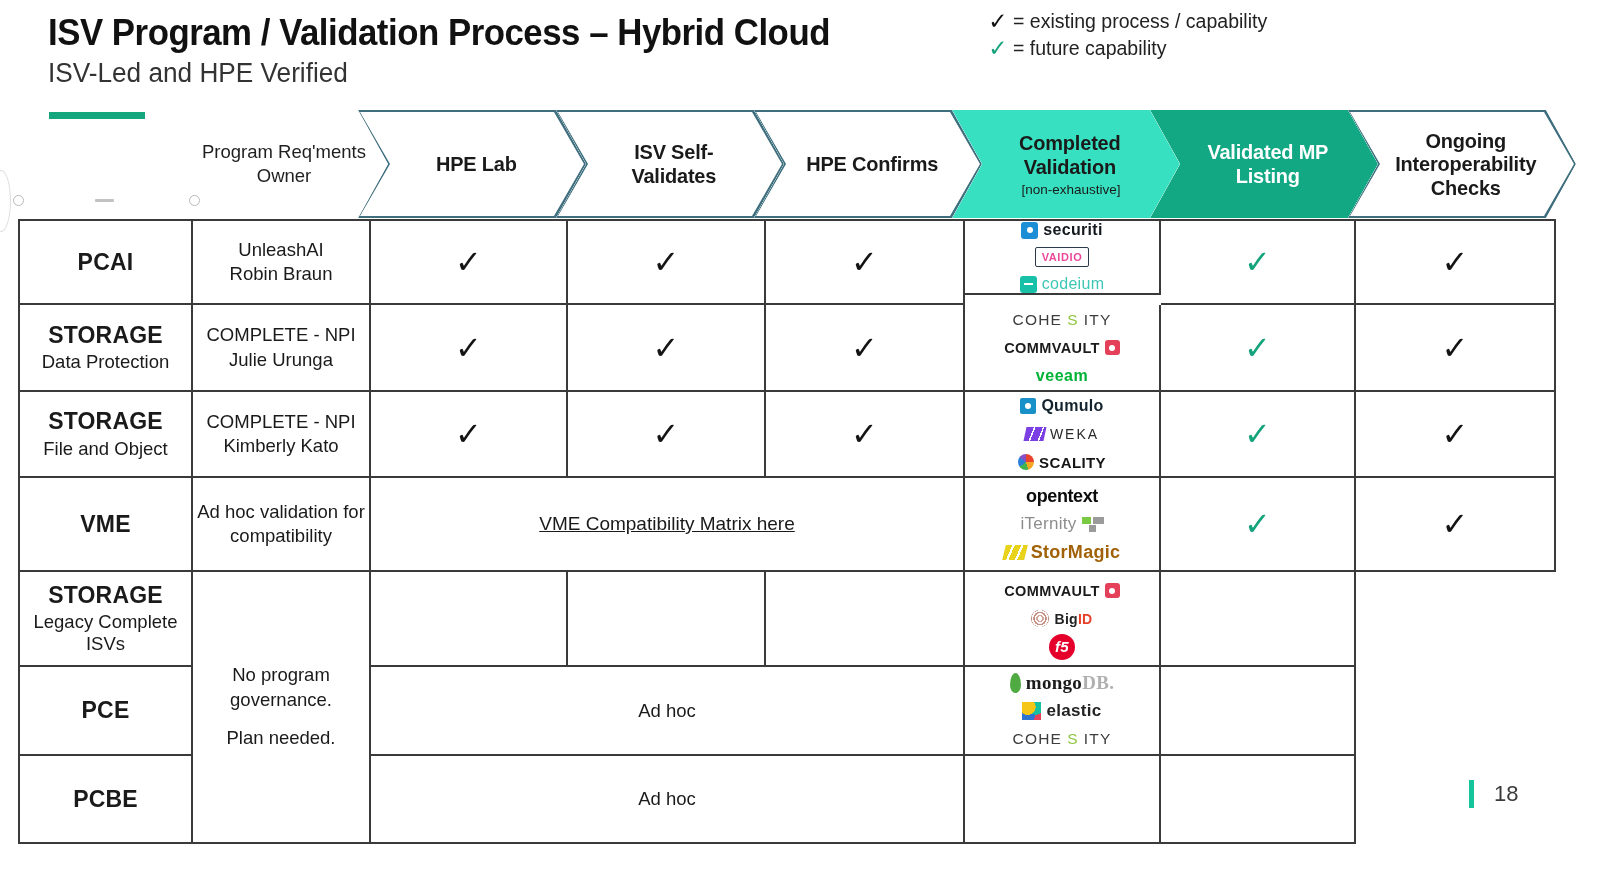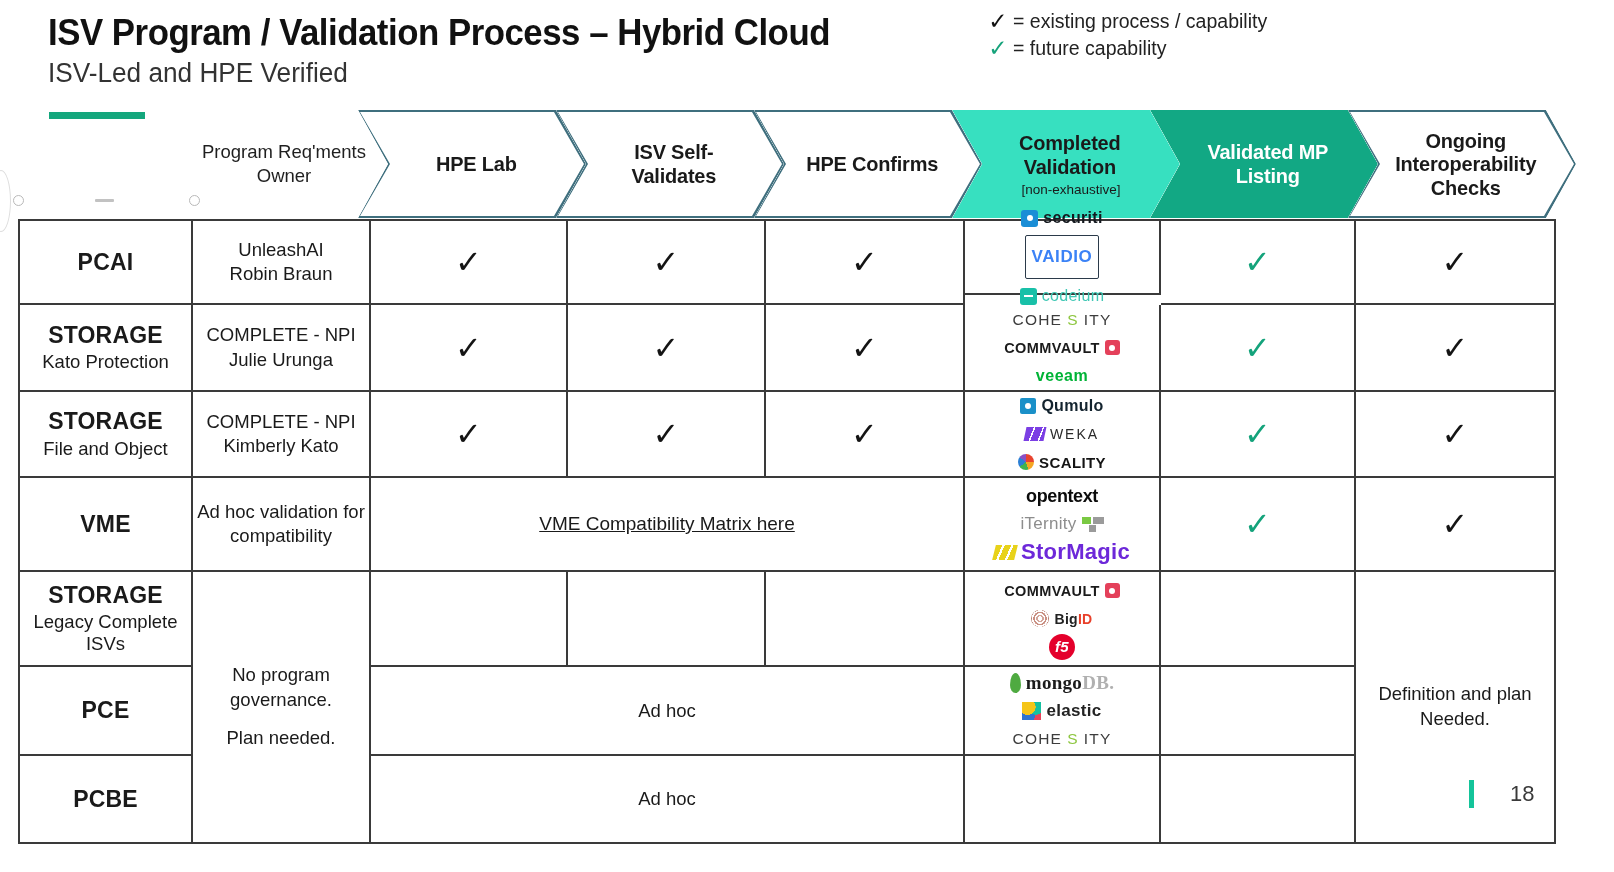--- a/index.html
+++ b/index.html
@@ -97,7 +97,7 @@
   .sq:after{content:"";position:absolute;left:50%;top:50%;width:6px;height:6px;margin:-3px 0 0 -3px;background:#fff;border-radius:50%;}
   .lg-securiti .sq{background:#1b8ed6;}
   .lg-securiti .tx{color:#14191f;font-size:16px;}
-  .lg-vaidio{border:1.6px solid #2b3a4a;padding:11px 6px;border-radius:2px;font-size:17px;color:#3b82f6;letter-spacing:0.6px;}
+  .lg-vaidio{border:1.6px solid #2b3a4a;padding:1px 6px;border-radius:2px;font-size:11px;color:#ec4899;letter-spacing:0.6px;}
   .lg-codeium .sq{background:#18c0a8;}
   .lg-codeium .sq:after{width:9px;height:2px;border-radius:0;margin:-1px 0 0 -4.5px;}
   .lg-codeium .tx{color:#3ec7b4;font-weight:400;font-size:16px;}

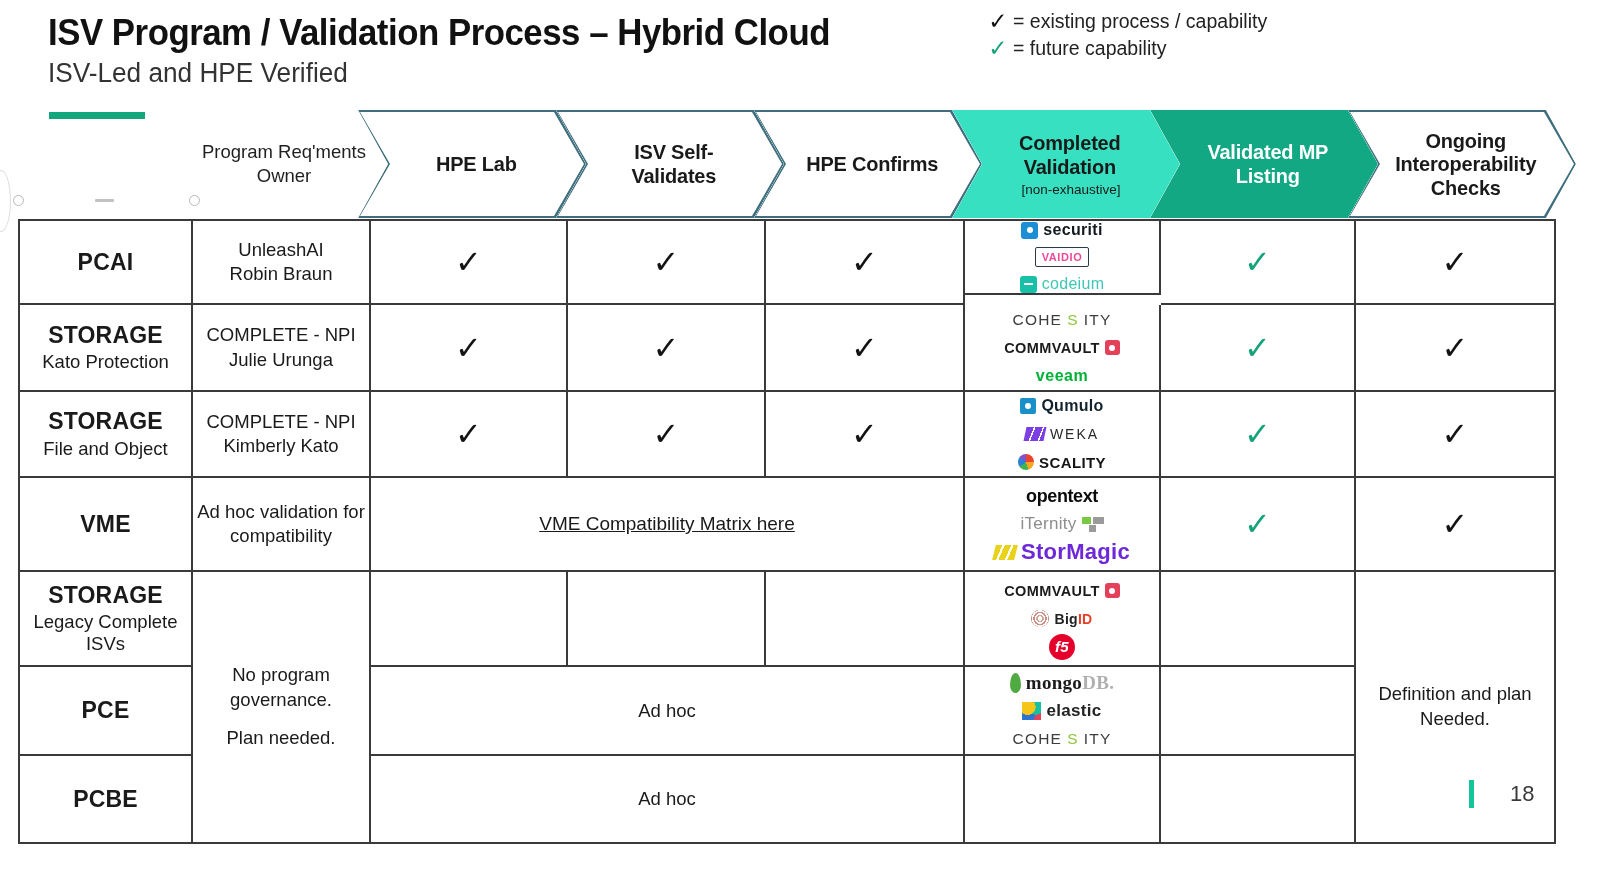--- a/index.html
+++ b/index.html
@@ -239,7 +239,7 @@
     </div>
     <div class="gcell outer-left" style="left: 0px; top: 86px; width: 175px; height: 87px;">
       <div class="cat-title">STORAGE</div>
-      <div class="cat-sub">Kato Protection</div>
+      <div class="cat-sub">Data Protection</div>
     </div>
     <div class="gcell" style="left: 175px; top: 86px; width: 178px; height: 87px;">
       <div class="owner-text">COMPLETE - NPI<br>Julie Urunga</div>

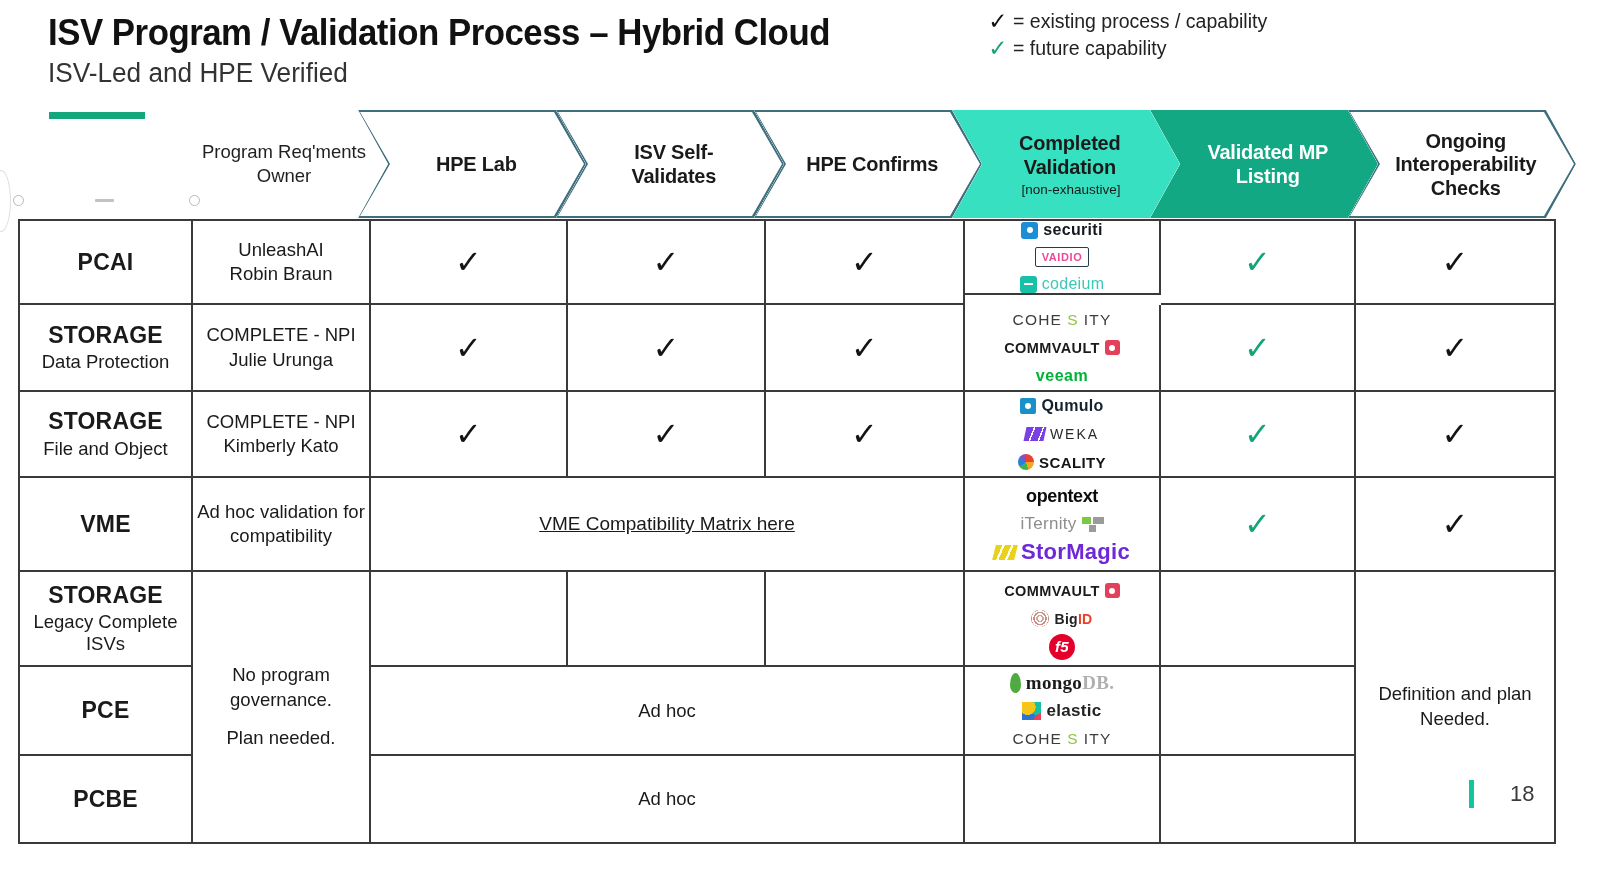--- a/index.html
+++ b/index.html
@@ -121,7 +121,7 @@
       linear-gradient(#9b9b9b 0 0) 7px 8px/7px 7px no-repeat;}
   .lg-stormagic .mark{width:22px;height:15px;background:
       linear-gradient(100deg,#e8d21a 0 26%,#fff 26% 36%,#e8d21a 36% 62%,#fff 62% 72%,#e8d21a 72%);transform:skewX(-14deg);}
-  .lg-stormagic .tx{color:#6d28d9;font-size:22px;}
+  .lg-stormagic .tx{color:#a16207;font-size:18px;}
   .lg-bigid .mark{width:18px;height:17px;border-radius:50%;background:radial-gradient(circle,#fff 18%,#d4a59a 19% 30%,#fff 31% 42%,#c98f82 43% 54%,#fff 55% 66%,#b87a6c 67% 100%);}
   .lg-bigid .tx{color:#222;font-size:14px;}
   .lg-bigid .tx i{color:#e8402a;font-style:normal;}

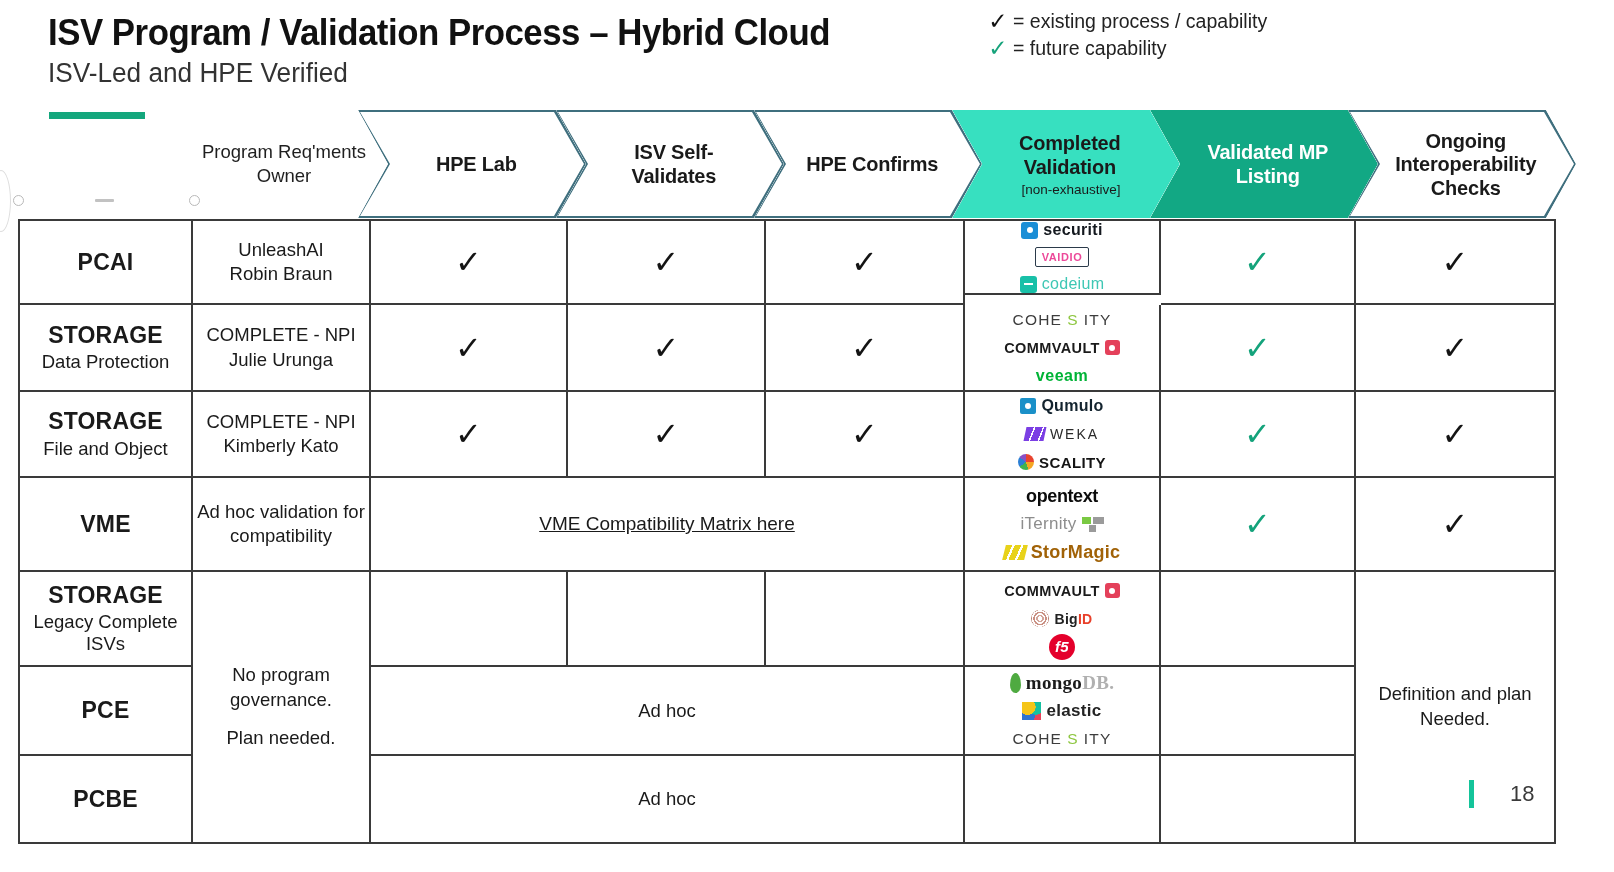--- a/index.html
+++ b/index.html
@@ -389,9 +389,6 @@
     <div class="gcell" style="left: 175px; top: 353px; width: 178px; height: 272px;">
       <div class="note">No program<br>governance.<span class="gap"></span>Plan needed.</div>
     </div>
-    <div class="gcell" style="left: 1338px; top: 353px; width: 200px; height: 272px;">
-      <div class="note">Definition and plan Needed.</div>
-    </div>
   </div>
 
 <div id="slide-num">

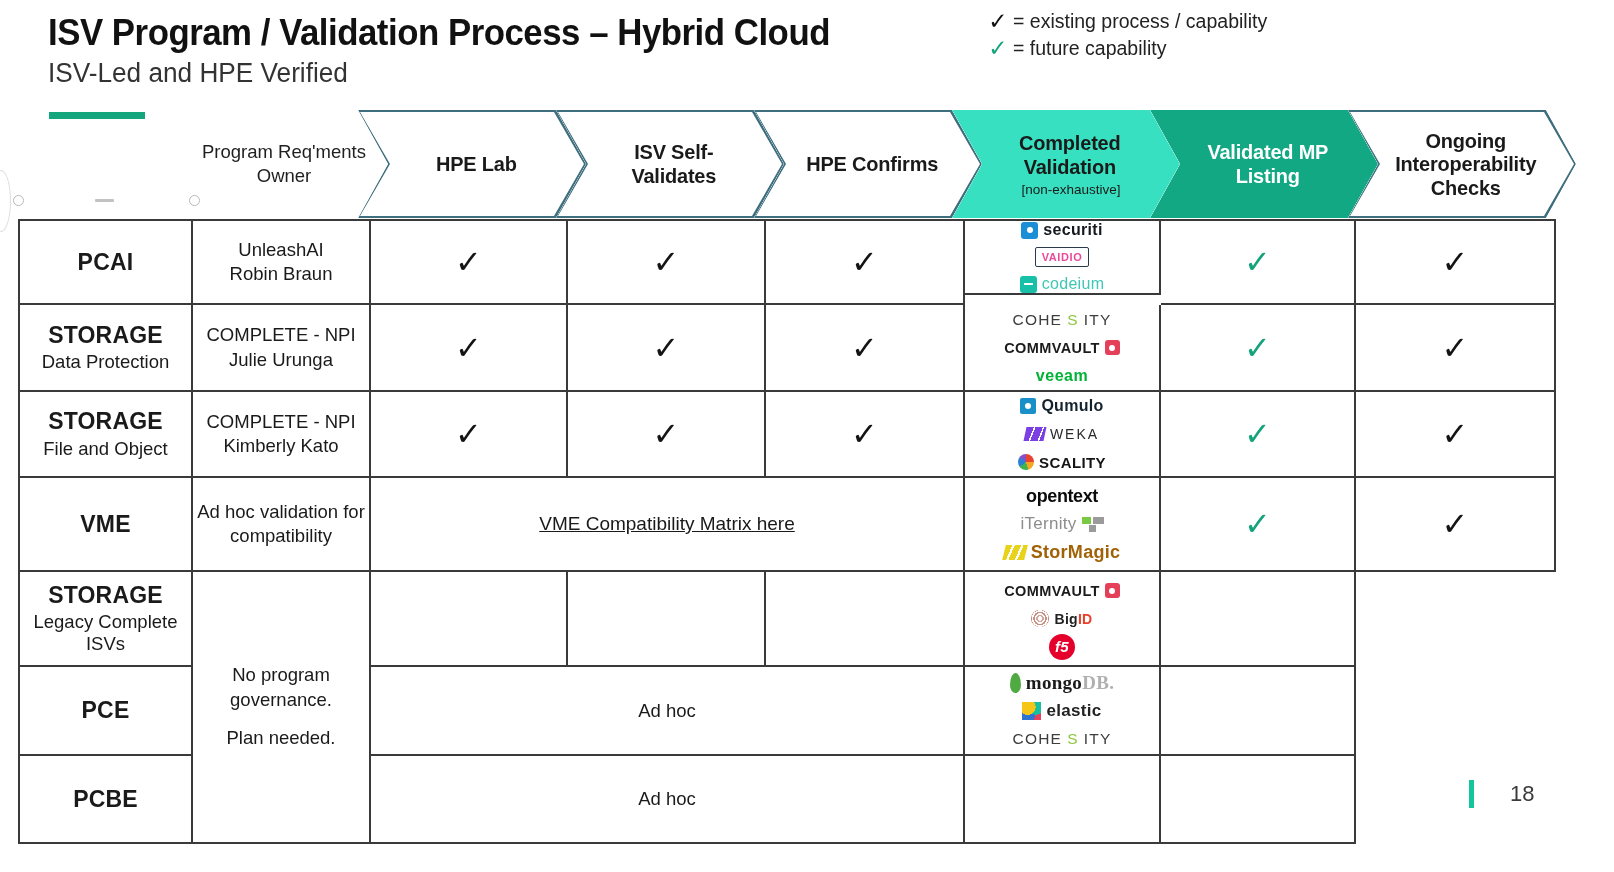--- a/index.html
+++ b/index.html
@@ -136,7 +136,7 @@
       radial-gradient(circle at 72% 74%,#e8425a 0 38%,transparent 39%);}
   .lg-elastic .tx{color:#232323;font-weight:700;font-size:17px;}
   
-  #slide-num{position:absolute;left:1469px;top:780px;display:flex;align-items:center;gap:36px;}
+  #slide-num{position:absolute;left:1469px;top:780px;display:flex;align-items:center;gap:20px;}
   #slide-num .bar{width:5px;height:28px;background:#14c49a;}
   #slide-num .num{font-size:22px;color:#3a3a3a;}
 </style>

